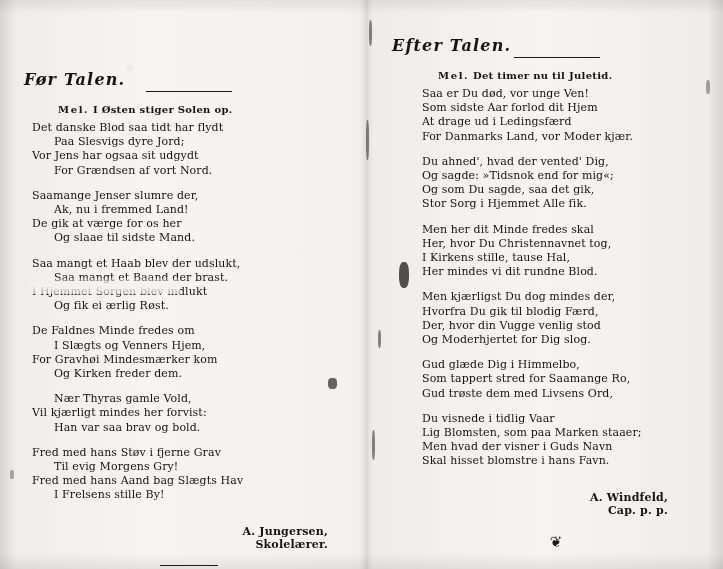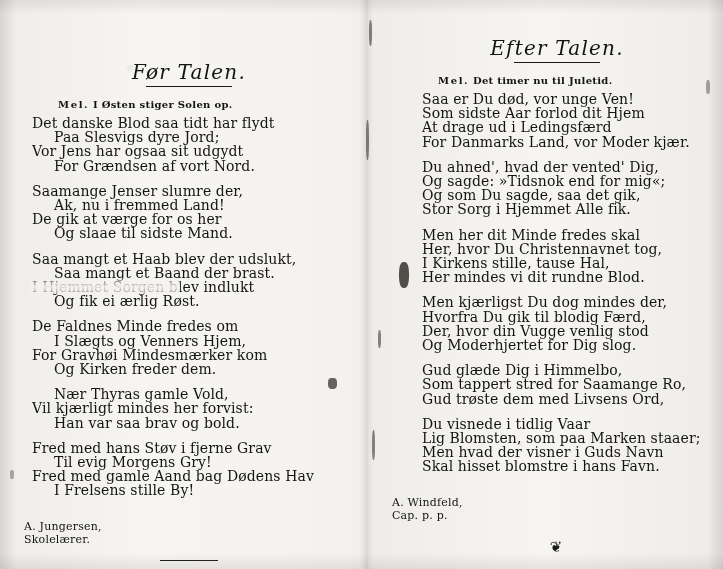--- a/index.html
+++ b/index.html
@@ -48,10 +48,9 @@
   .col-right { left: 392px; }
 
   .title {
-    text-align: center;
     font-family: "DejaVu Serif", serif;
-    font-weight: normal;
-    font-size: 20px;
+    font-weight: bold;
+    font-size: 16px;
     letter-spacing: 1.2px;
     font-style: italic;
   }

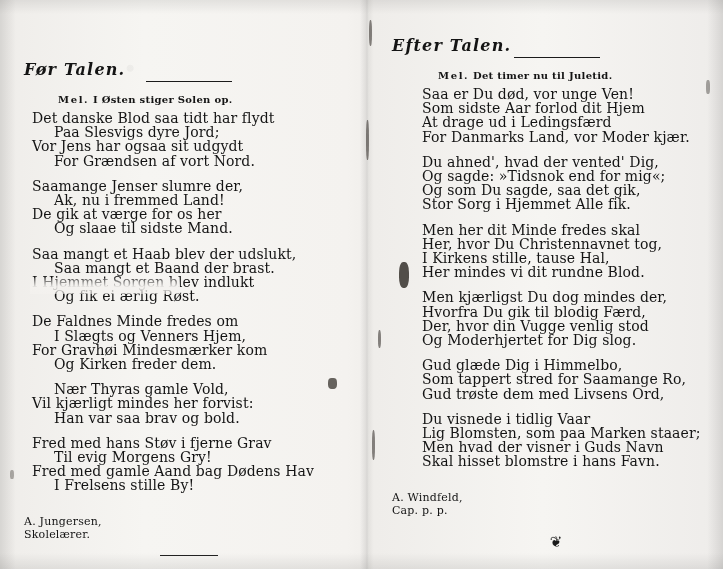--- a/index.html
+++ b/index.html
@@ -137,7 +137,7 @@
 
   <div class="gutter"></div>
 
-  <div class="col col-left" style="top:60px;">
+  <div class="col col-left" style="top:70px;">
     <div class="title">Før Talen.</div>
     <div class="title-underline"></div>
 

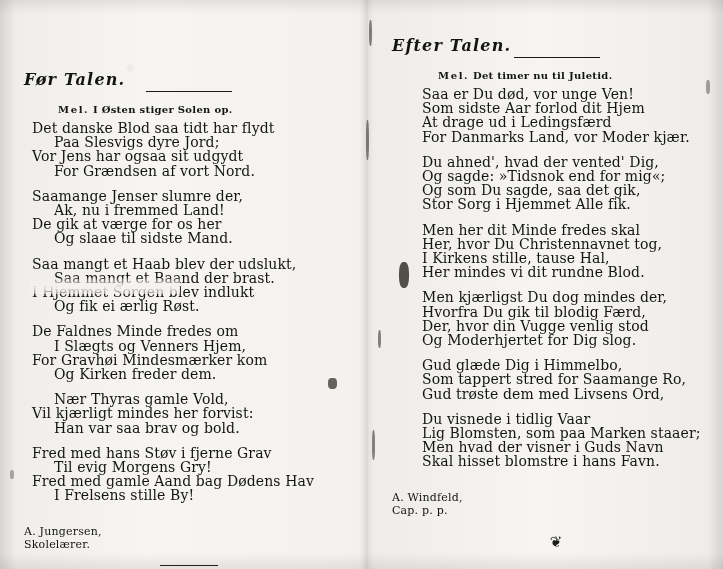--- a/index.html
+++ b/index.html
@@ -72,7 +72,7 @@
     margin: 0 0 11px 0;
   }
   .line {
-    font-size: 14px;
+    font-size: 11px;
     line-height: 14.2px;
     white-space: pre;
     font-family: "DejaVu Serif", serif;

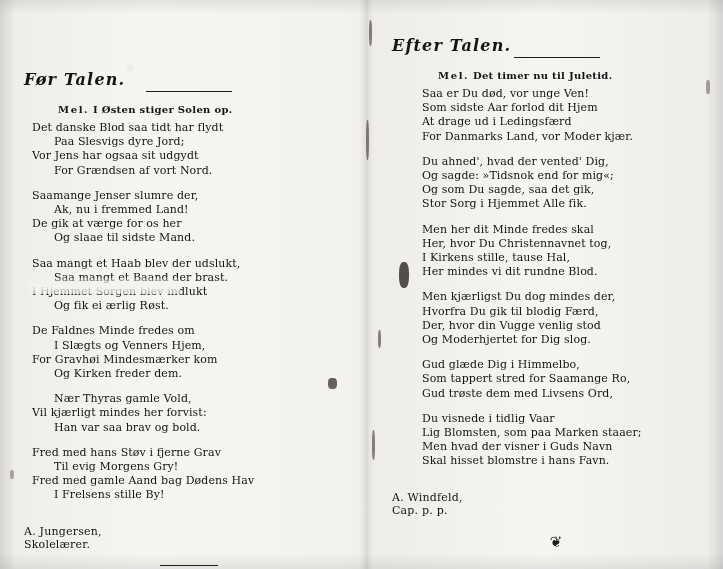--- a/index.html
+++ b/index.html
@@ -183,7 +183,7 @@
     <div class="stanza">
       <div class="line ind0">Fred med hans Støv i fjerne Grav</div>
       <div class="line ind1">Til evig Morgens Gry!</div>
-      <div class="line ind0">Fred med gamle Aand bag Dødens Hav</div>
+      <div class="line ind0">Fred med hans Aand bag Slægts Hav</div>
       <div class="line ind1">I Frelsens stille By!</div>
     </div>
 

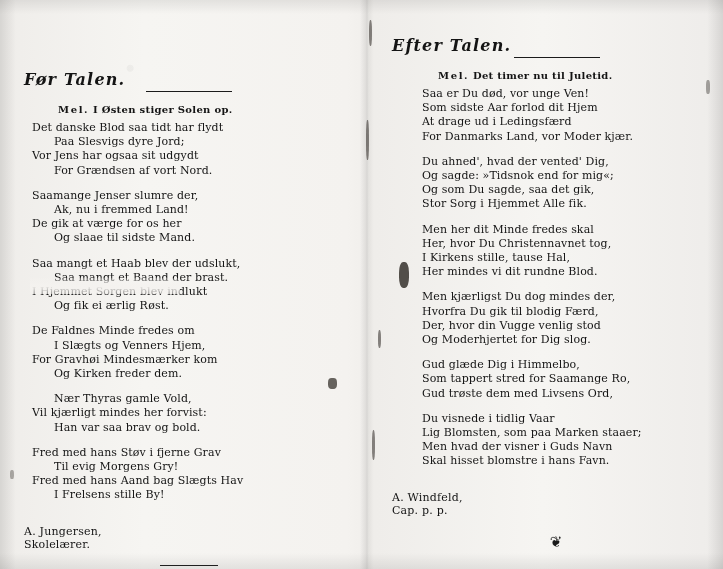--- a/index.html
+++ b/index.html
@@ -83,10 +83,10 @@
 
   .signature {
     margin-top: 22px;
-    text-align: left;
+    text-align: right;
     padding-right: 26px;
     font-size: 11px;
-    font-weight: normal;
+    font-weight: bold;
     line-height: 13px;
     letter-spacing: 0.2px;
   }

